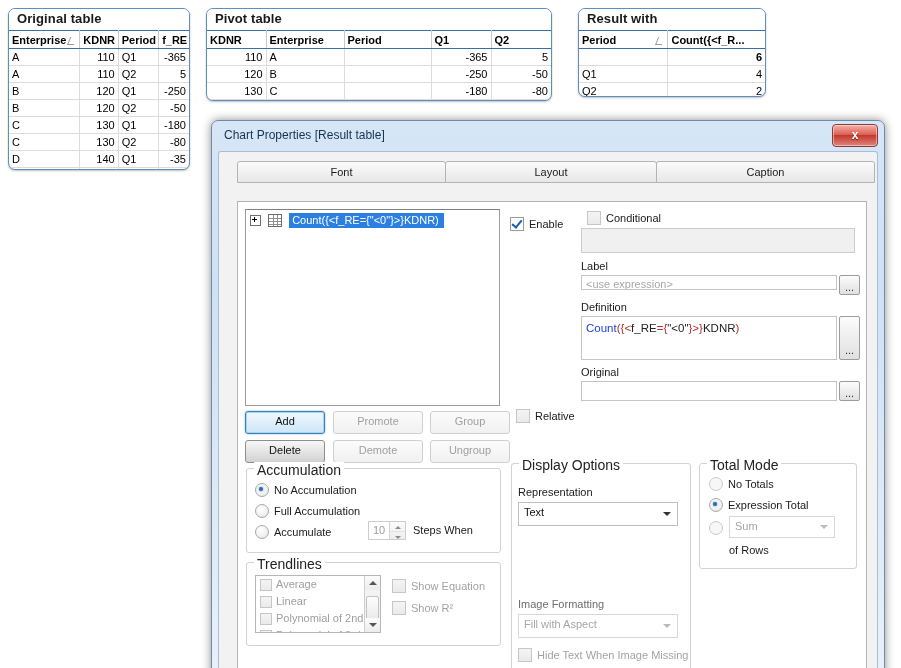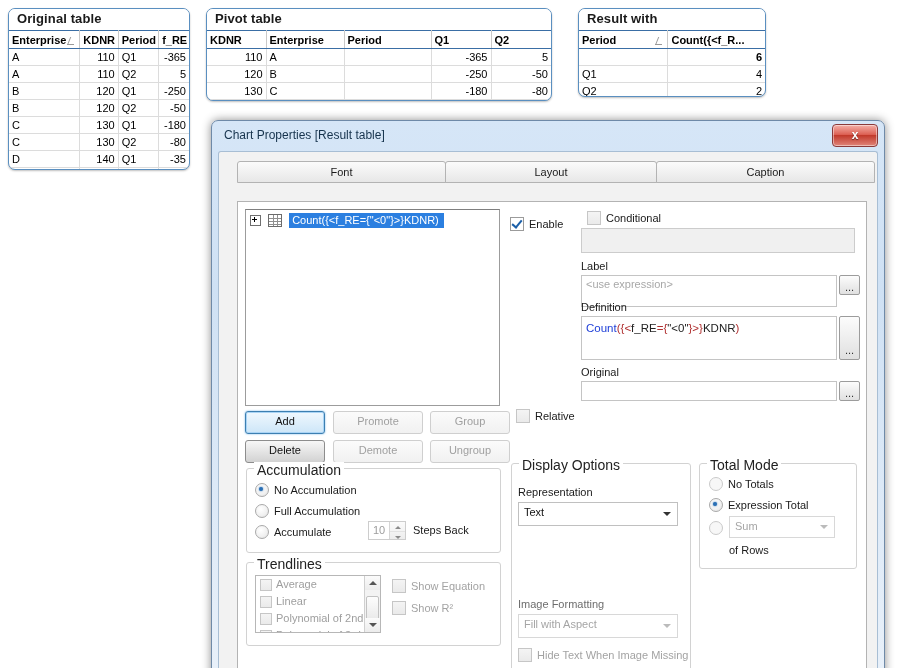--- a/index.html
+++ b/index.html
@@ -356,7 +356,7 @@
       <div class="tbox dis" style="left:343px;top:26px;width:274px;height:25px;"></div>
 
       <div class="fieldlab" style="left:343px;top:58px;">Label</div>
-      <div class="tbox ph" style="left:343px;top:73px;width:256px;height:32px;">&lt;use expression&gt;</div>
+      <div class="tbox ph" style="left:343px;top:73px;width:256px;height:15px;">&lt;use expression&gt;</div>
       <div class="elbtn" style="left:601px;top:73px;height:20px;line-height:14px;padding-top:4px;box-sizing:border-box;">...</div>
 
       <div class="fieldlab" style="left:343px;top:99px;">Definition</div>

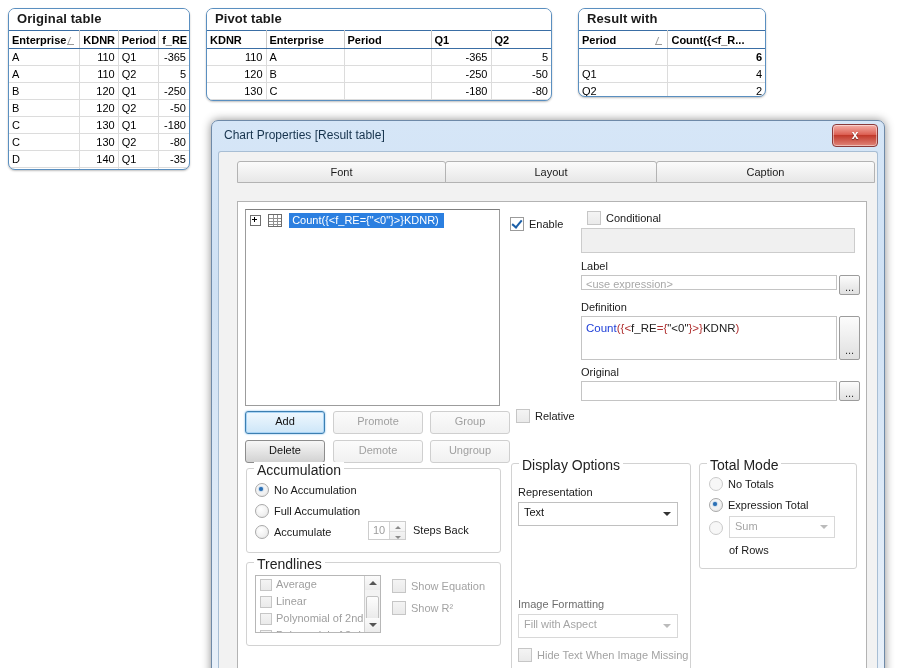--- a/index.html
+++ b/index.html
@@ -393,7 +393,7 @@
             <span class="dn"></span>
           </span>
         </div>
-        <div class="lbl" style="position:absolute;left:166px;top:55px;">Steps Back</div>
+        <div class="lbl" style="position:absolute;left:166px;top:55px;">Steps When</div>
       </div>
 
       <div class="gbox" style="left:8px;top:360px;width:253px;height:82px;">

